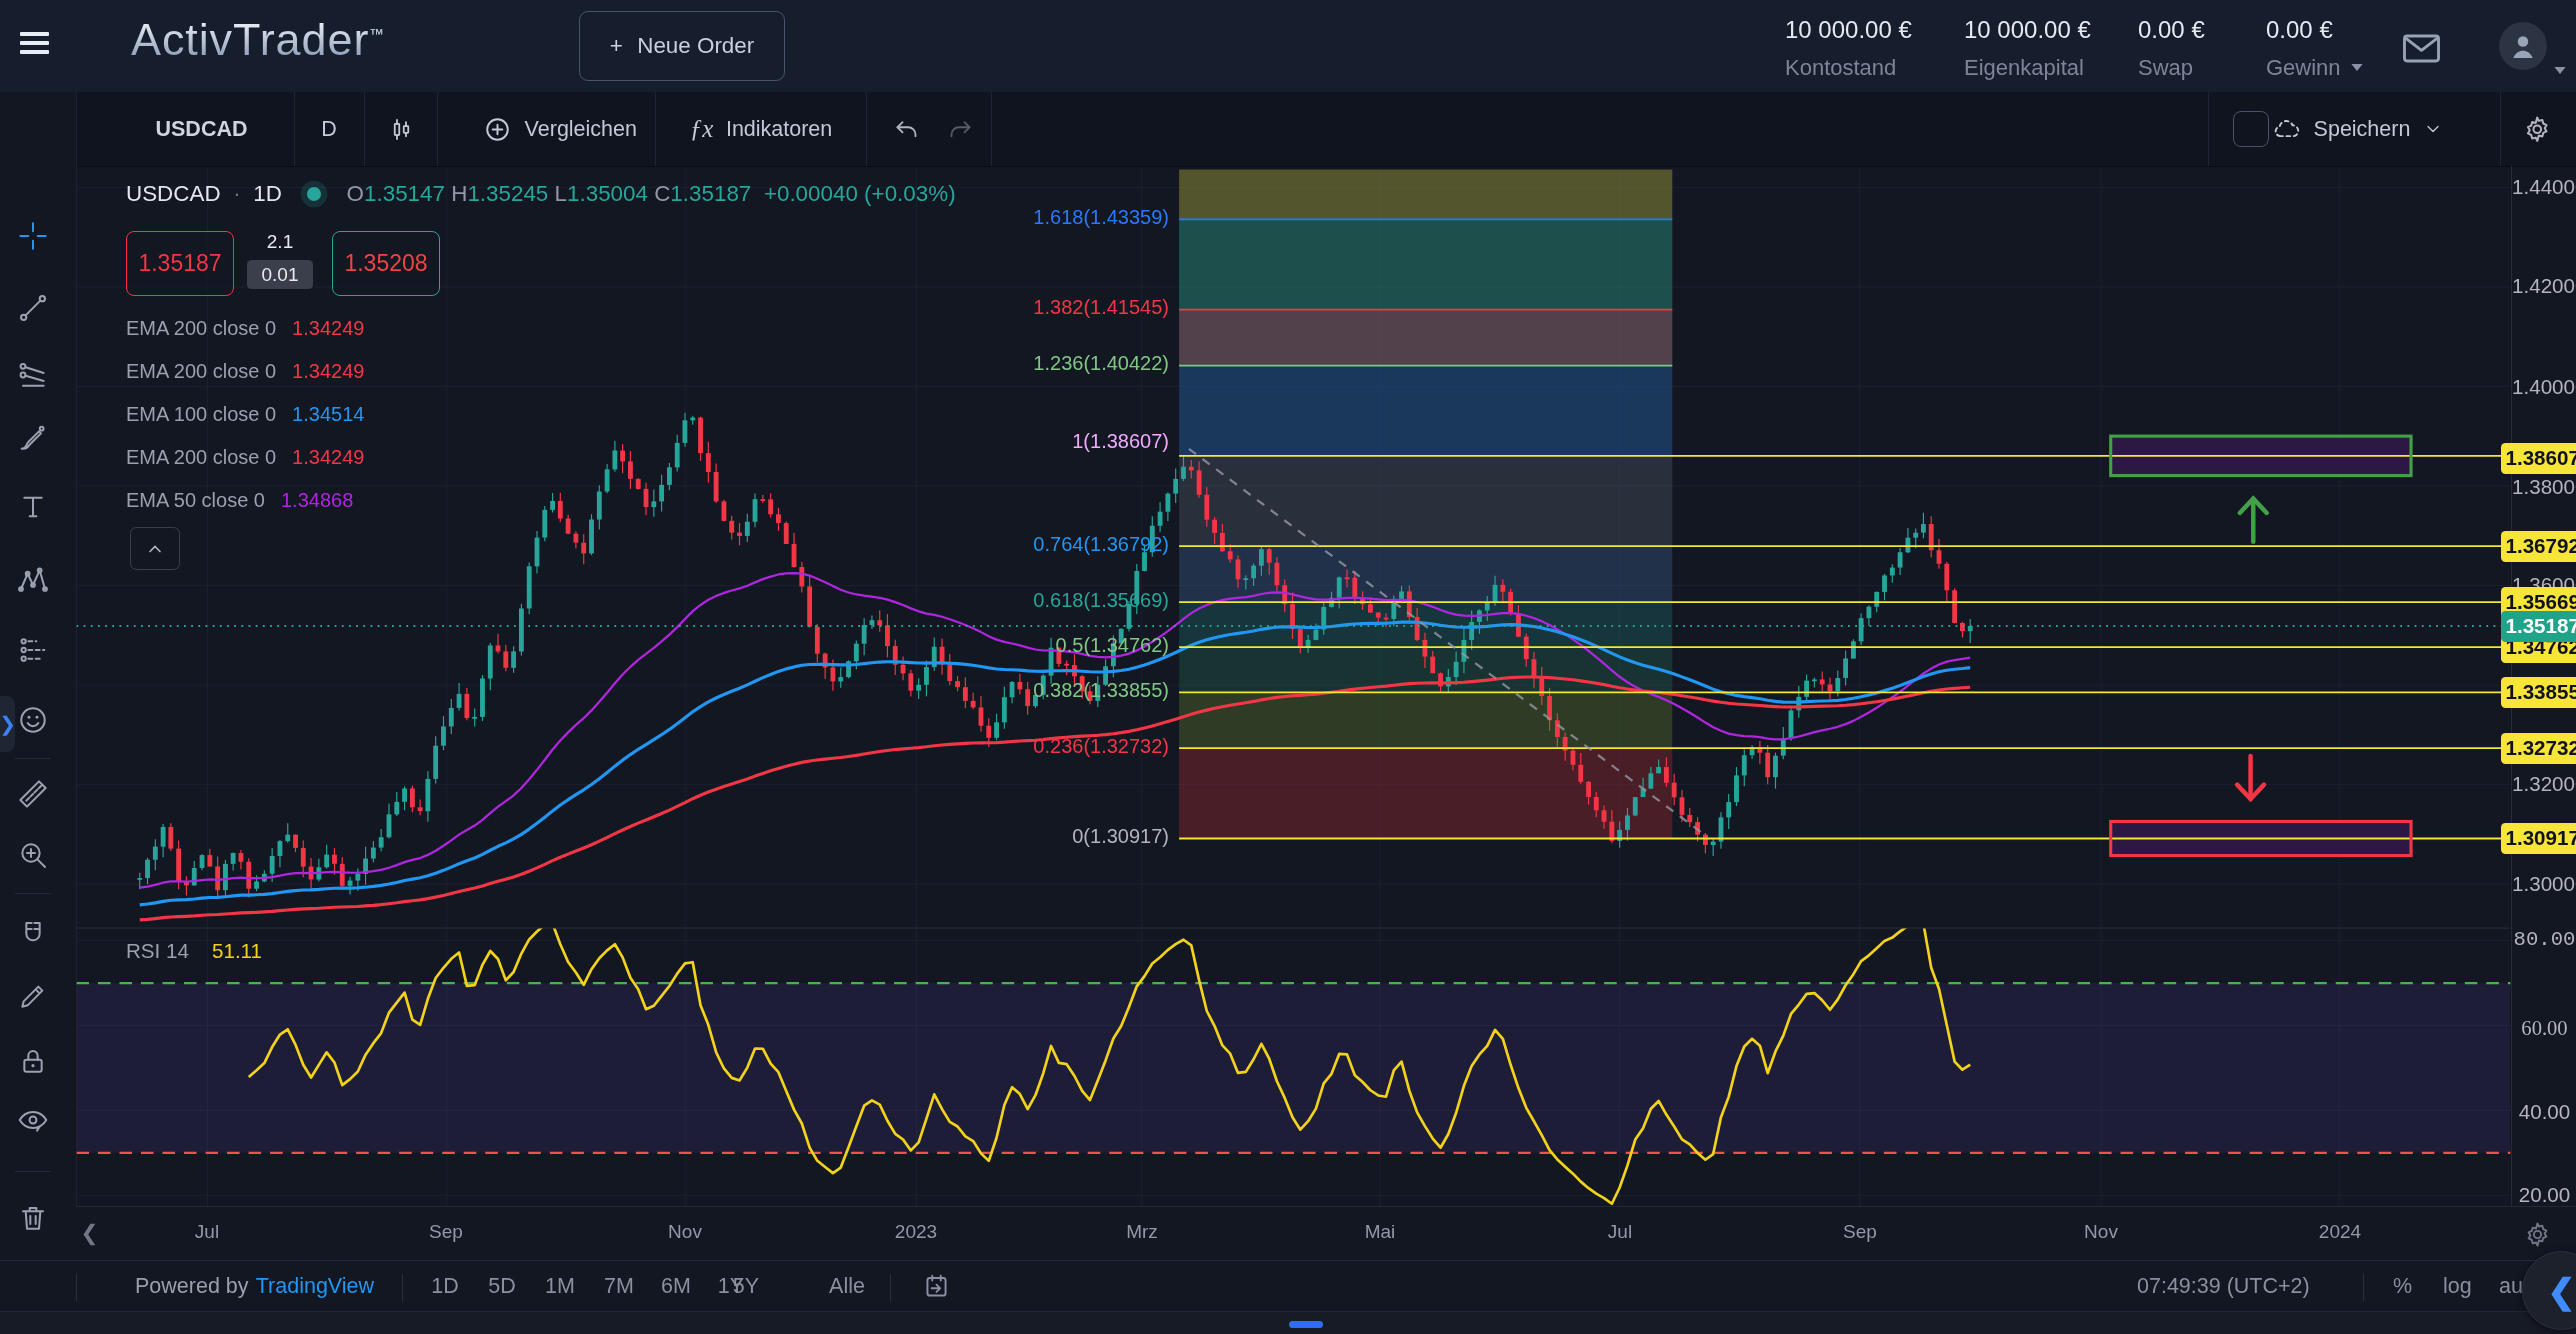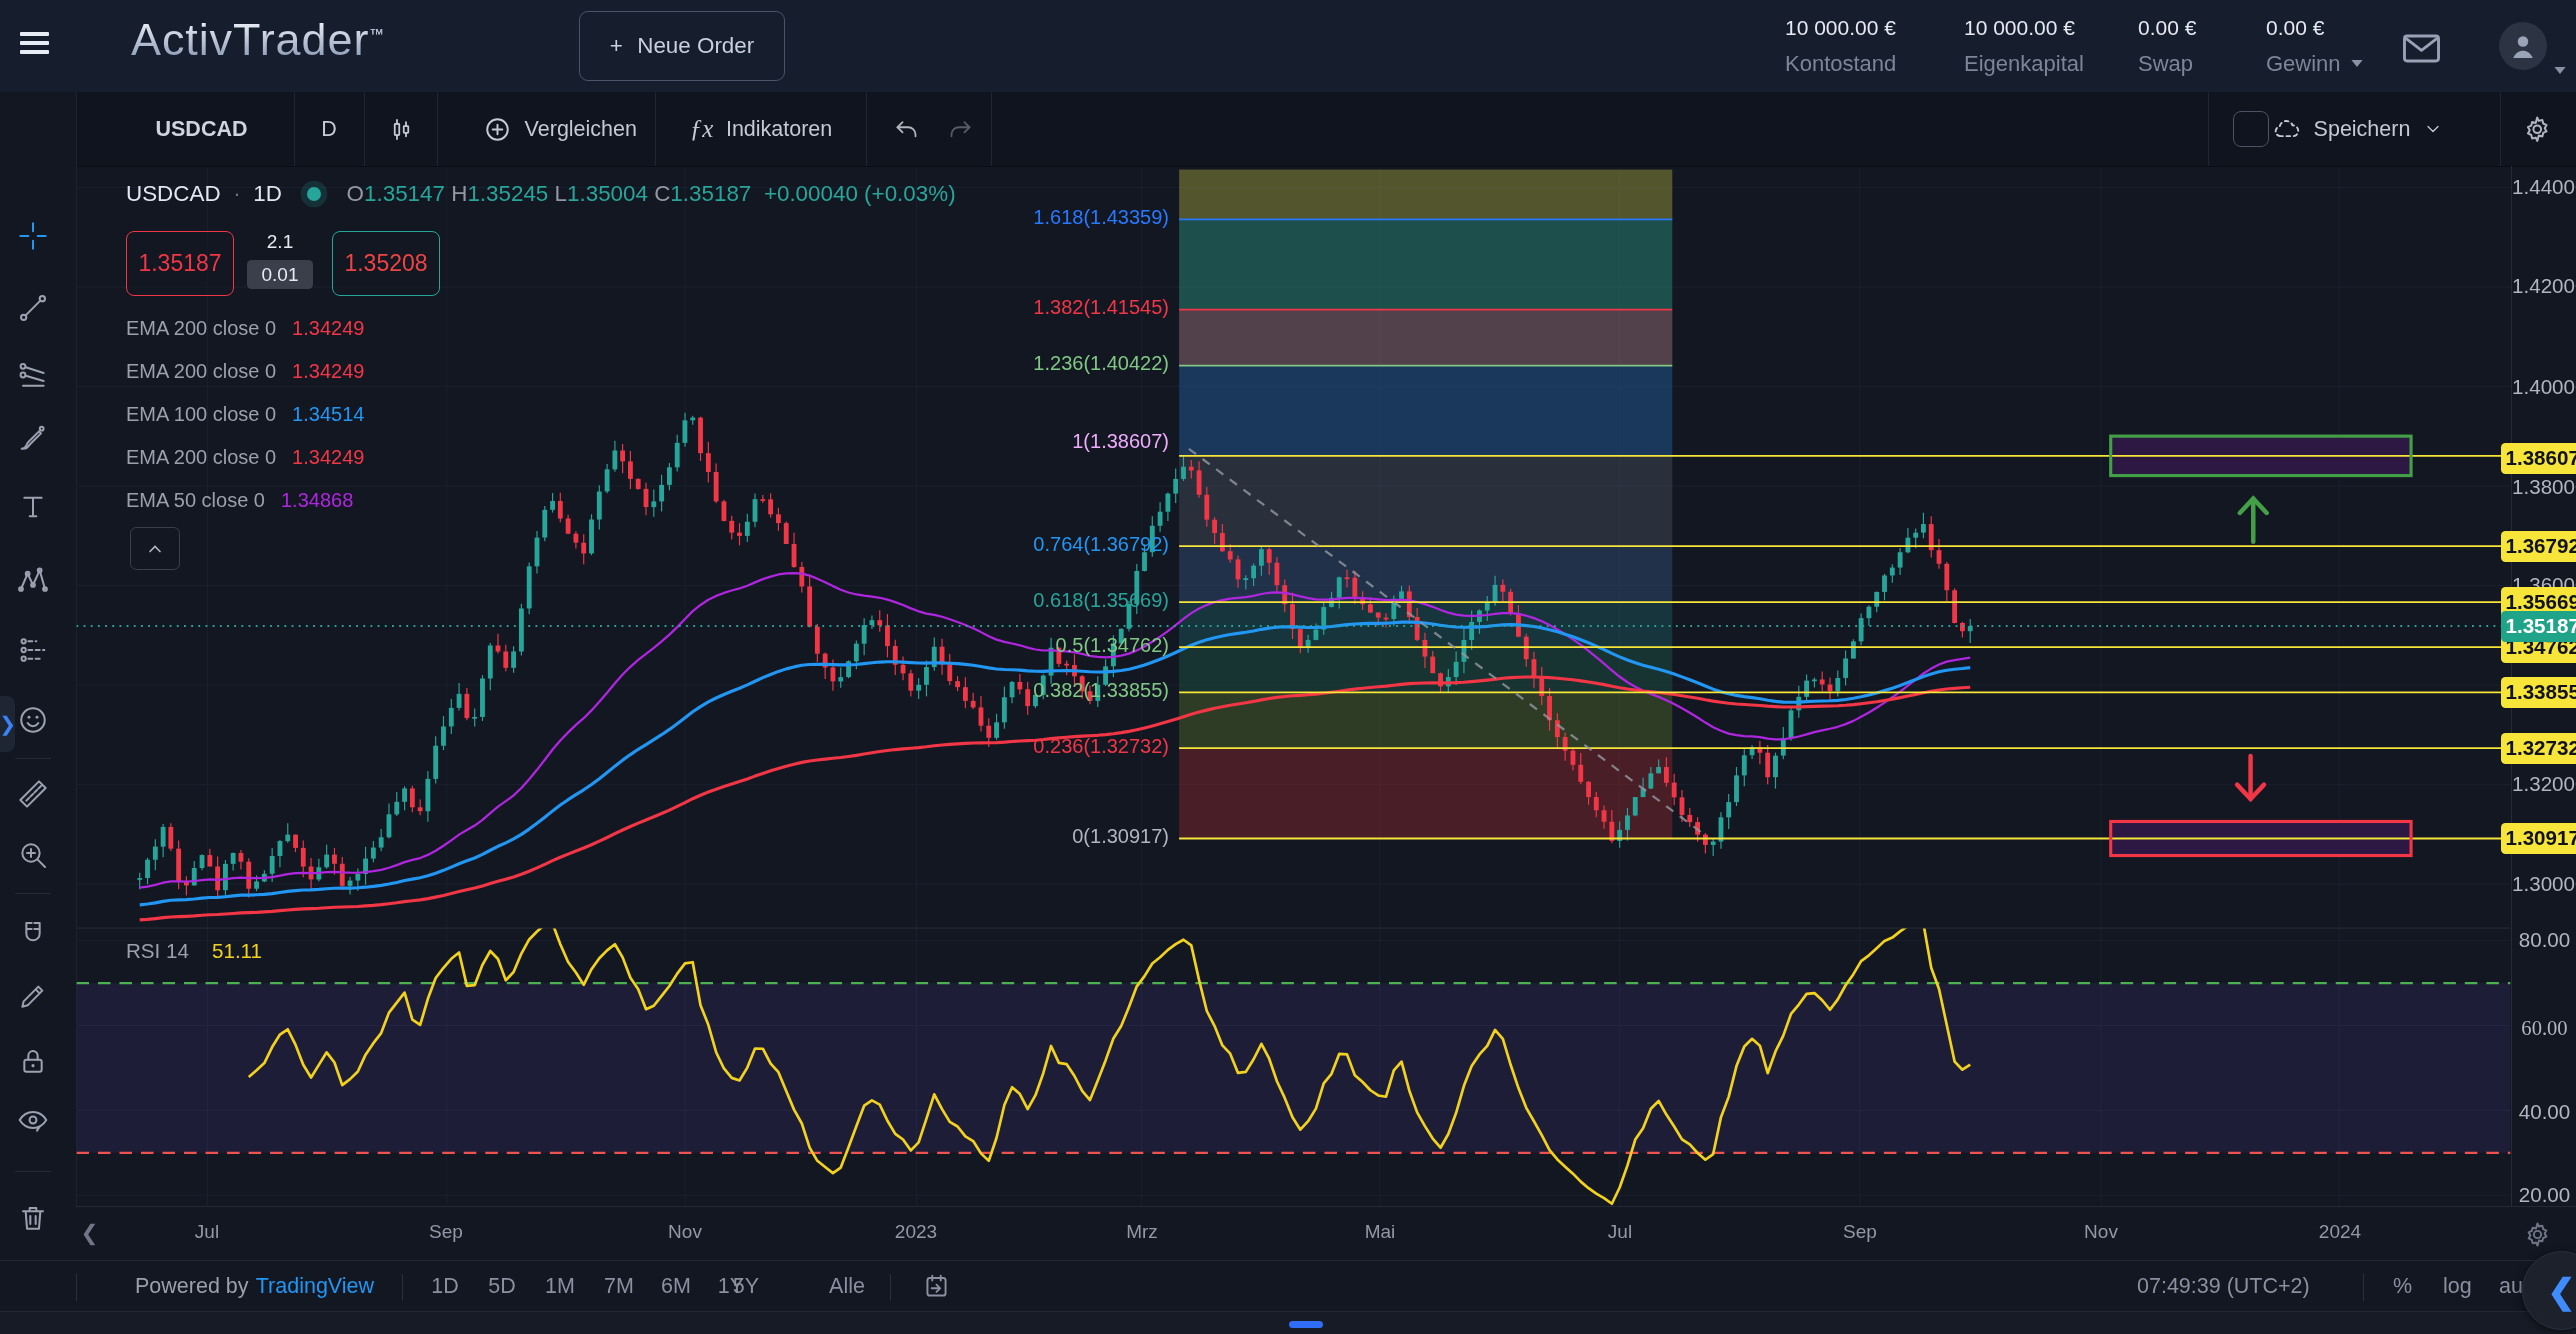--- a/index.html
+++ b/index.html
@@ -16,7 +16,7 @@
   #new-order{position:absolute;left:579px;top:10.8px;width:206px;height:70px;border:0.9px solid #49536a;border-radius:9px;
         background:transparent;color:#c9cfdd;font-size:22.4px;display:flex;align-items:center;justify-content:center;gap:14.4px;cursor:pointer;font-family:inherit;}
   .stat{position:absolute;top:16px;}
-  .stat .v{font-size:21px;color:#e6e9f1;}
+  .stat .v{font-size:24px;color:#e6e9f1;}
   .stat .l{font-size:22px;color:#7e8598;margin-top:10.8px;display:flex;align-items:center;gap:9px;}
   .caret{width:0;height:0;border-left:7.2px solid transparent;border-right:7.2px solid transparent;border-top:9px solid #8a91a5;display:inline-block;}
   #mail{position:absolute;left:2400px;top:27px;width:43px;height:38px;color:#98a2b6;cursor:pointer;}

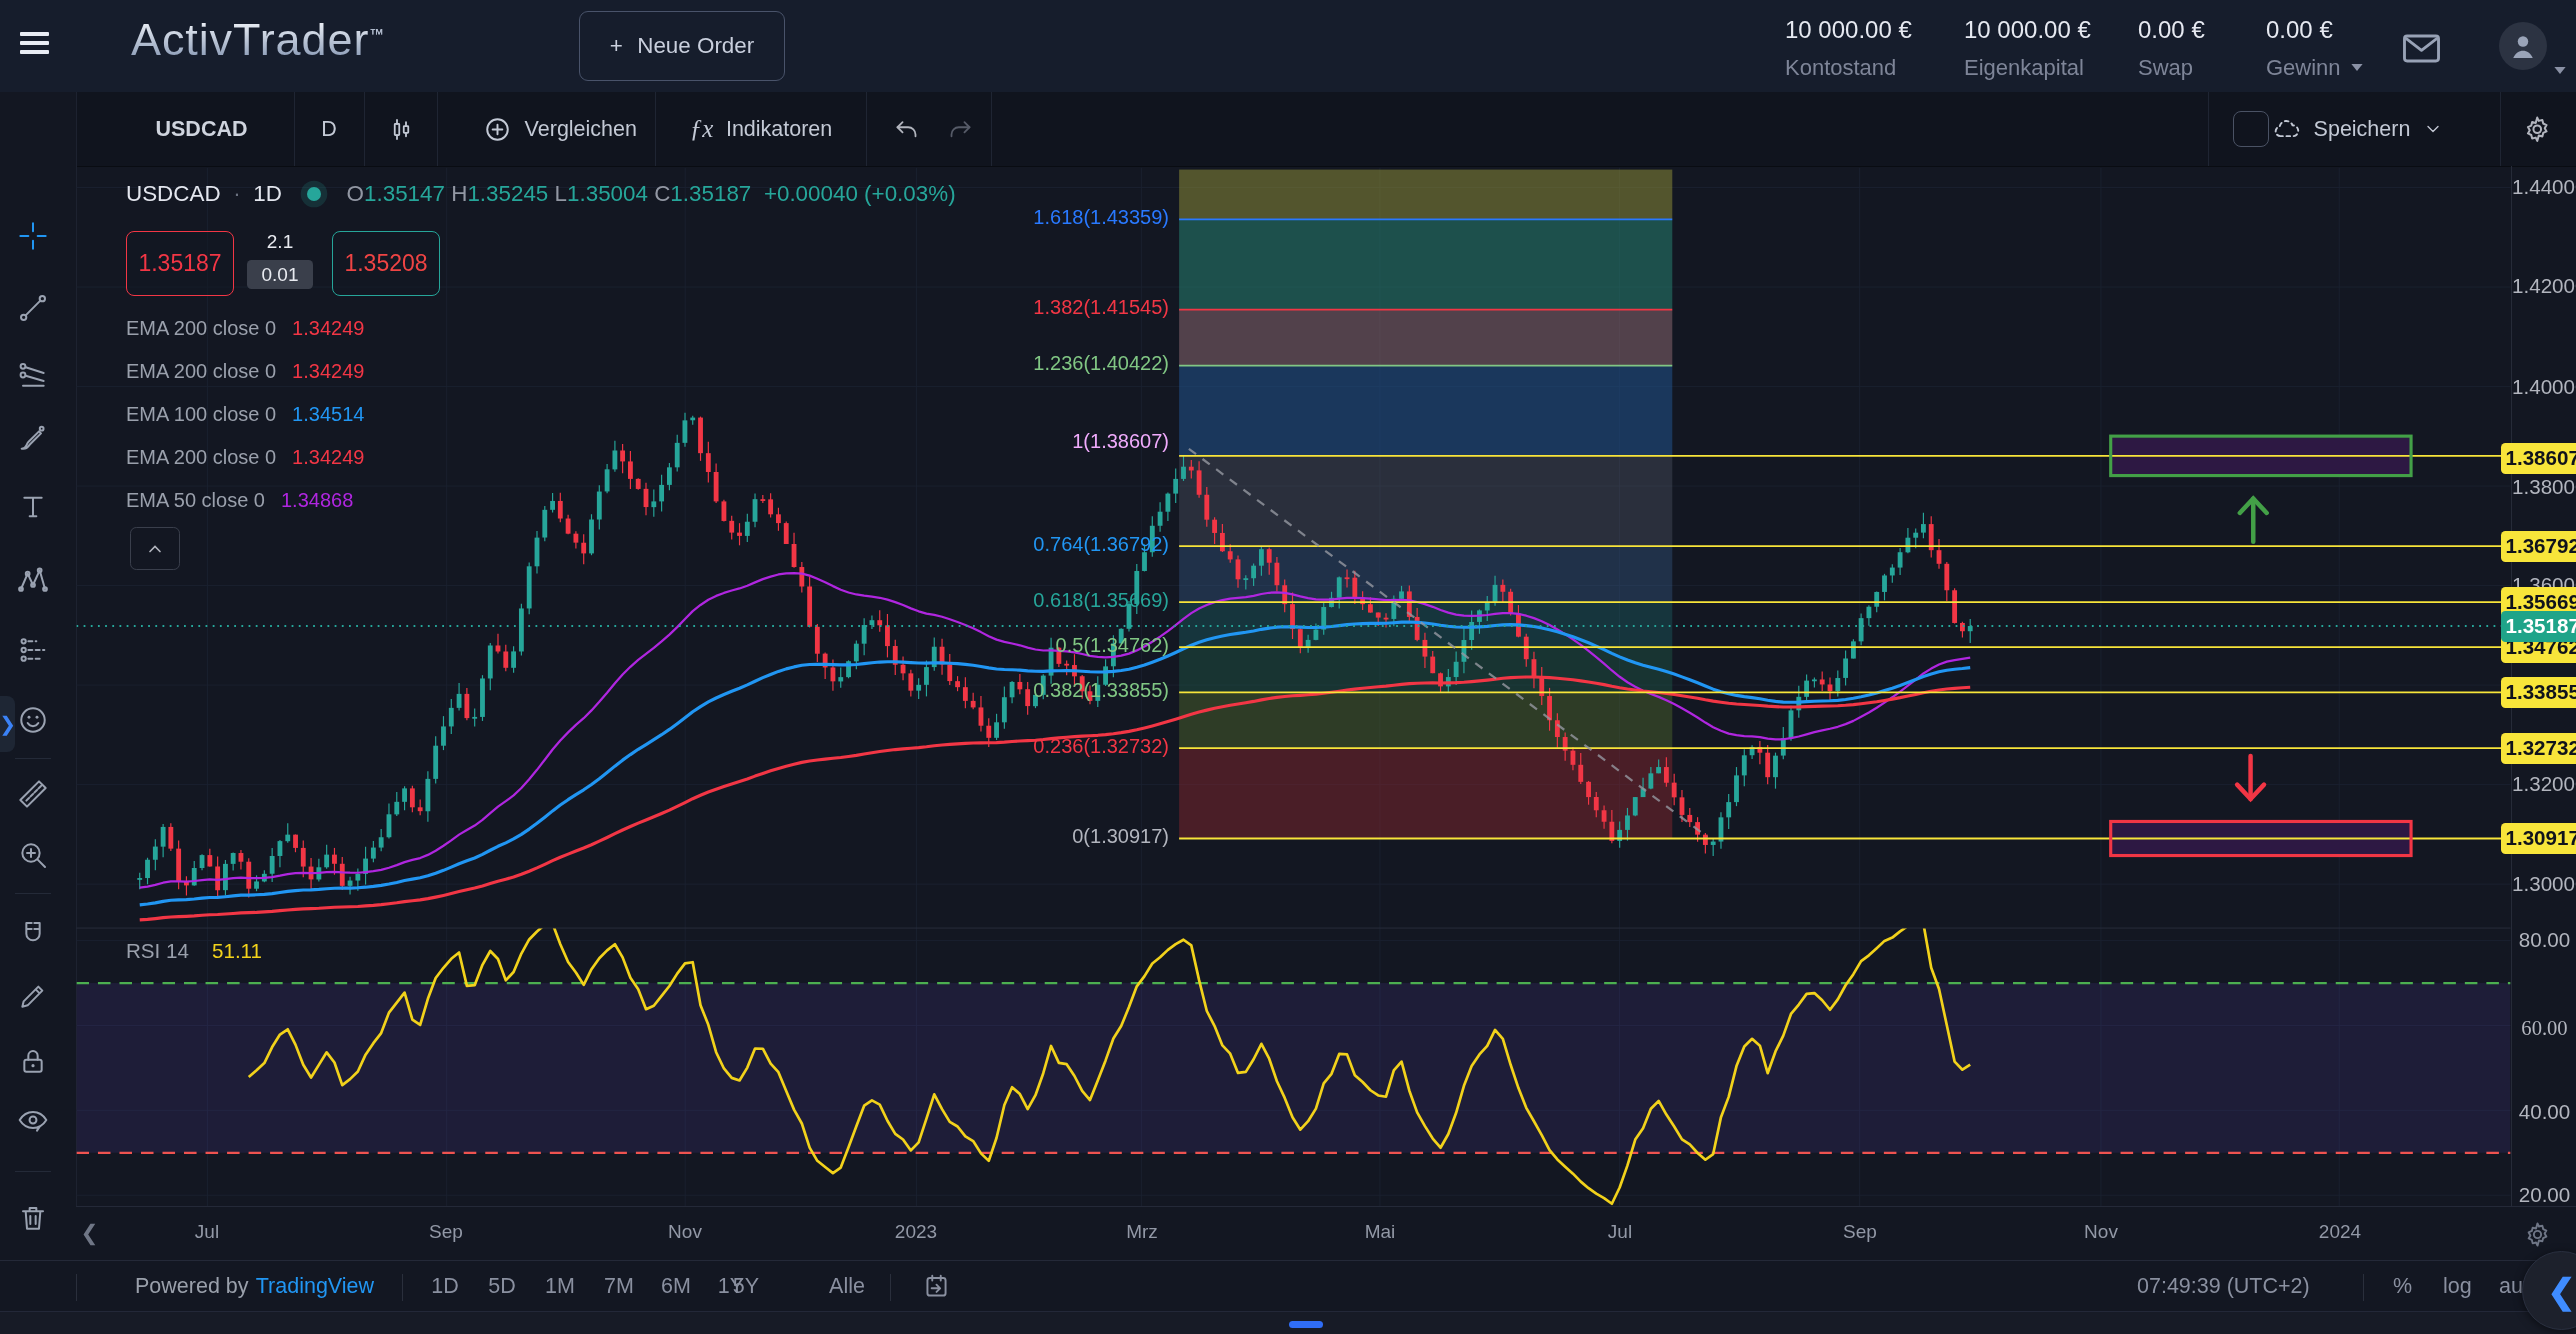--- a/index.html
+++ b/index.html
@@ -921,7 +921,7 @@
       <div class="ptick" style="top: 507px;">1.34000</div>
       <div class="ptick" style="top: 606px;">1.32000</div>
       <div class="ptick" style="top: 706px;">1.30000</div>
-      <div class="ptick" style="top: 762px;">80.00</div>
+      <div class="ptick" style="top: 762px; font-family: Liberation Mono, monospace;">80.00</div>
       <div class="ptick" style="top: 851px; font-family: Liberation Serif, serif;">60.00</div>
       <div class="ptick" style="top: 934px;">40.00</div>
       <div class="ptick" style="top: 1017px;">20.00</div>

